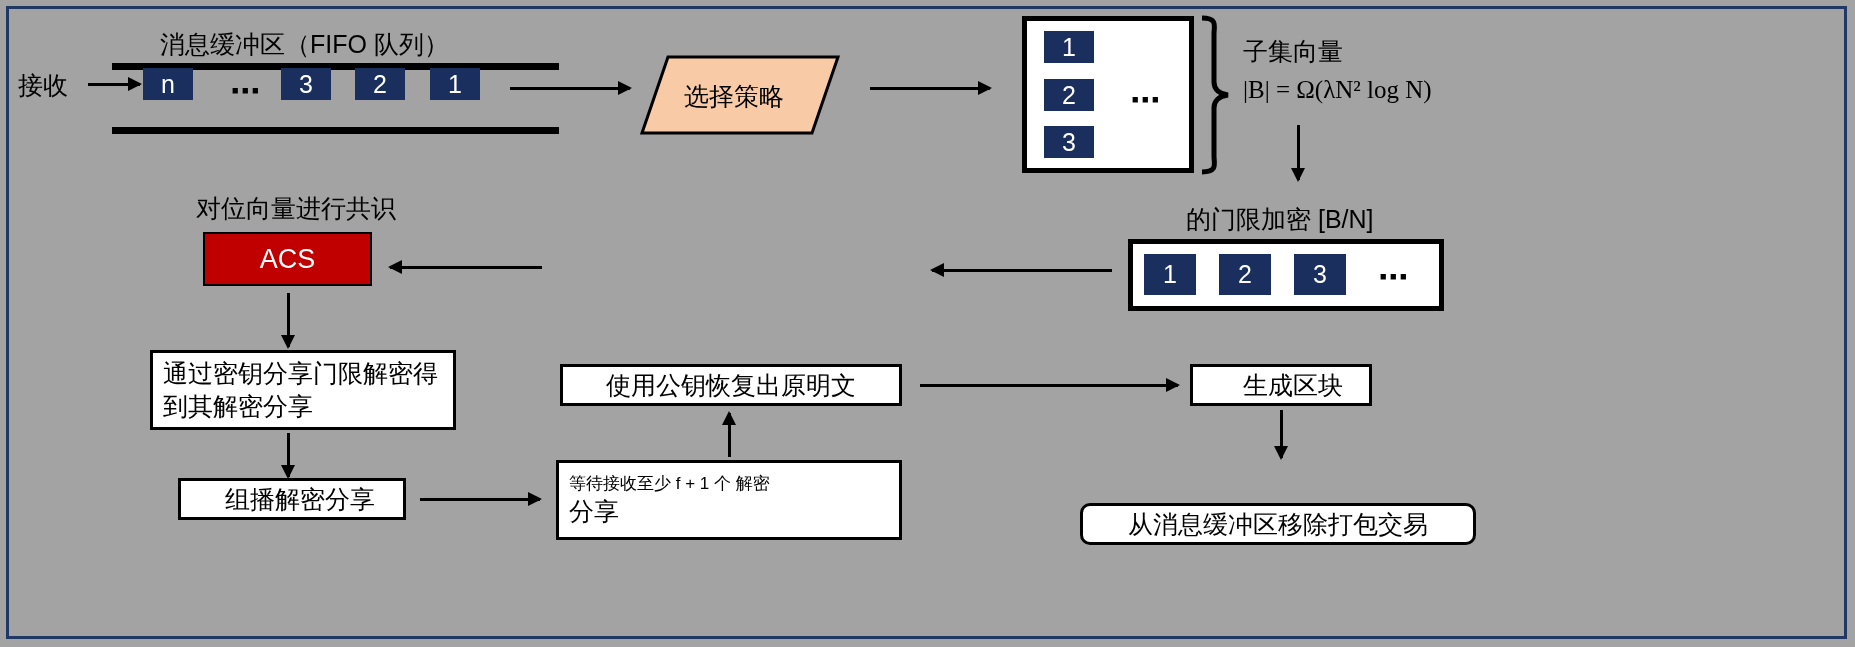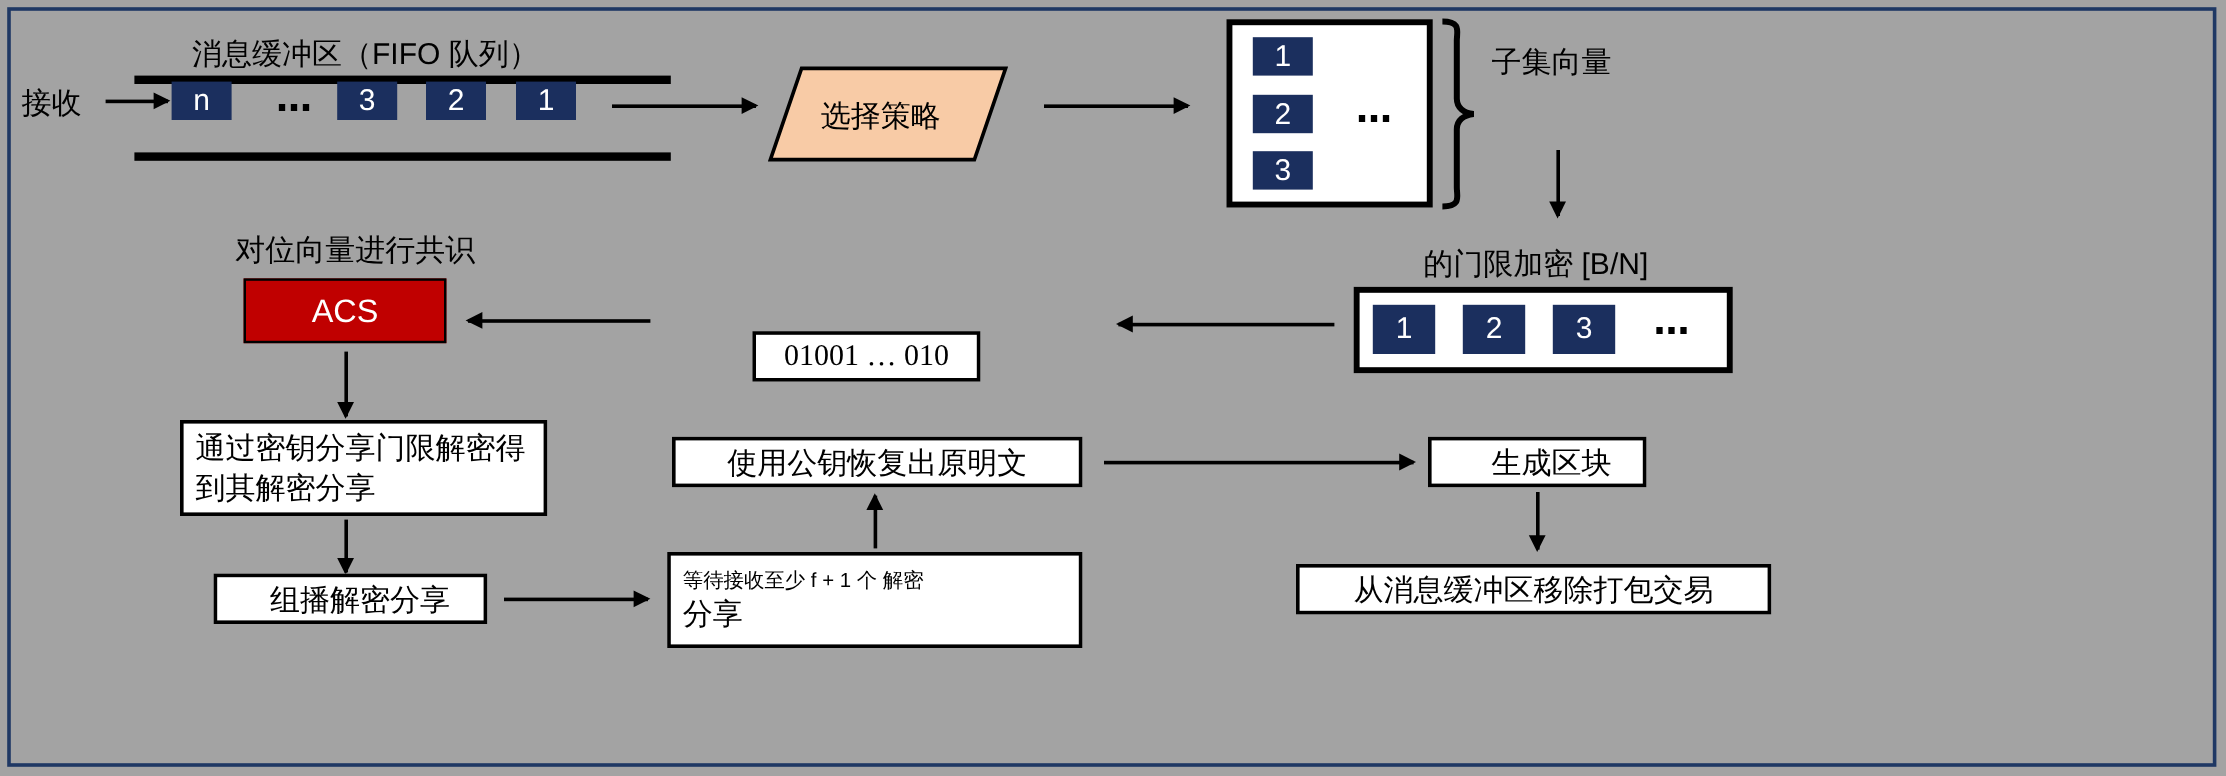--- a/index.html
+++ b/index.html
@@ -81,6 +81,7 @@
   </svg>
 
   <div class="txt cn" style="left:1243px;top:35px;font-size:25px;">子集向量</div>
+  <div class="txt mr" style="left:1243px;top:76px;font-size:25px;">|B| = Ω(λN² log N)</div>
 
   <div class="ar-v" style="left:1297px;top:125px;height:55px;"></div>
 

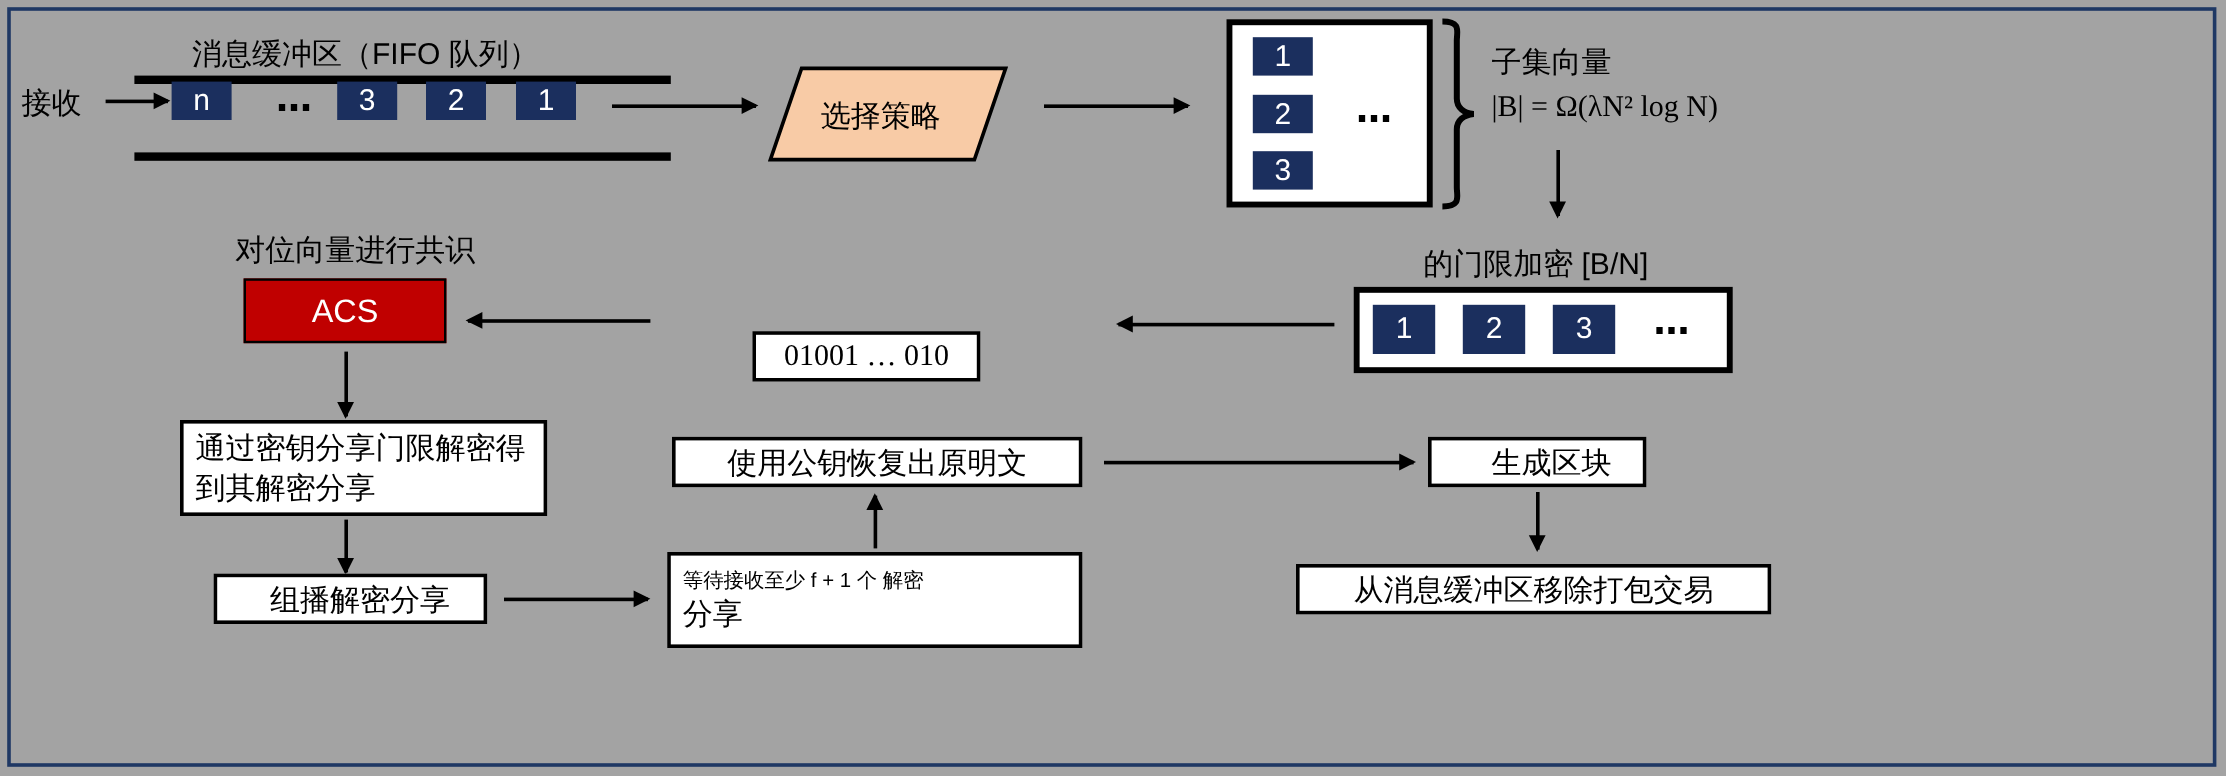--- a/index.html
+++ b/index.html
@@ -95,9 +95,6 @@
   <div class="ar-hl" style="left:932px;top:269px;width:180px;"></div>
 
 
-  <div class="tbox" style="left:627px;top:276px;width:190px;height:42px;justify-content:center;">
-    <div class="txt mr" style="position:static;font-size:25px;width:100%;text-align:center;">01001 … 010</div>
-  </div>
 
   <div class="ar-hl" style="left:390px;top:266px;width:152px;"></div>
 

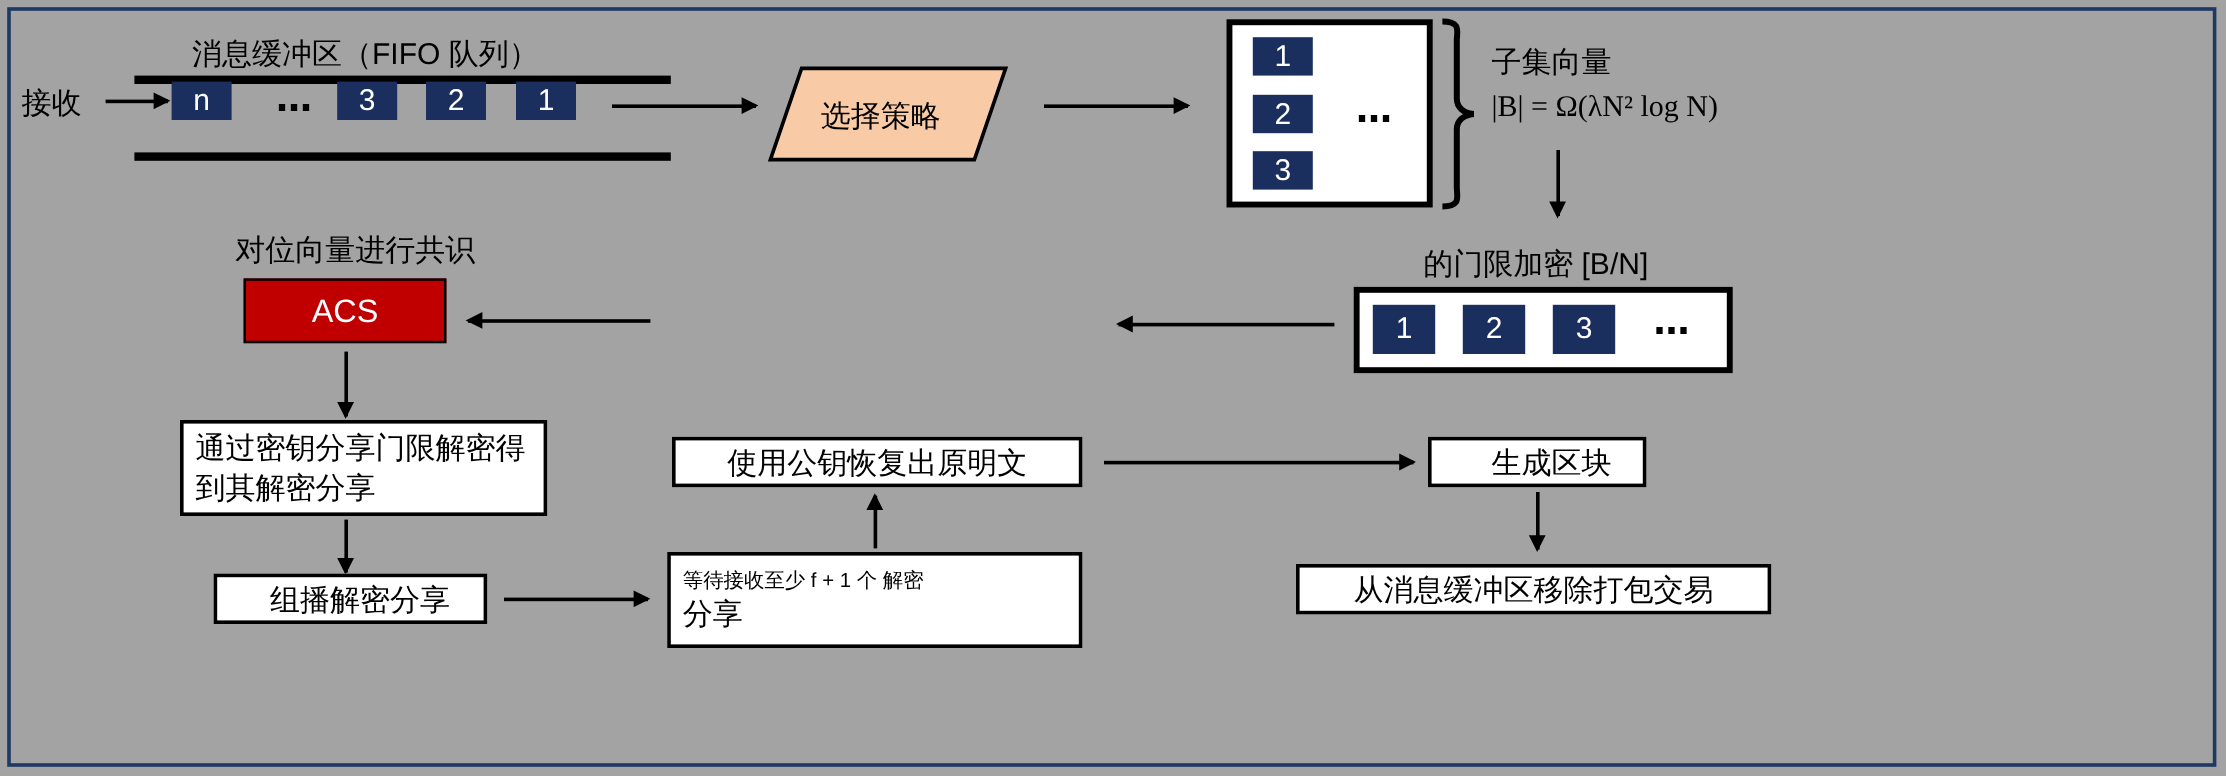--- a/index.html
+++ b/index.html
@@ -139,7 +139,7 @@
 
   <div class="ar-v" style="left:1280px;top:410px;height:48px;"></div>
 
-  <div class="tbox" style="left:1080px;top:470px;width:396px;height:42px;justify-content:center;">
+  <div class="tbox" style="left:1080px;top:503px;width:396px;height:42px;justify-content:center;border-radius:10px;">
     <div class="txt cn" style="position:static;font-size:25px;width:100%;text-align:center;">从消息缓冲区移除打包交易</div>
   </div>
 </div>

